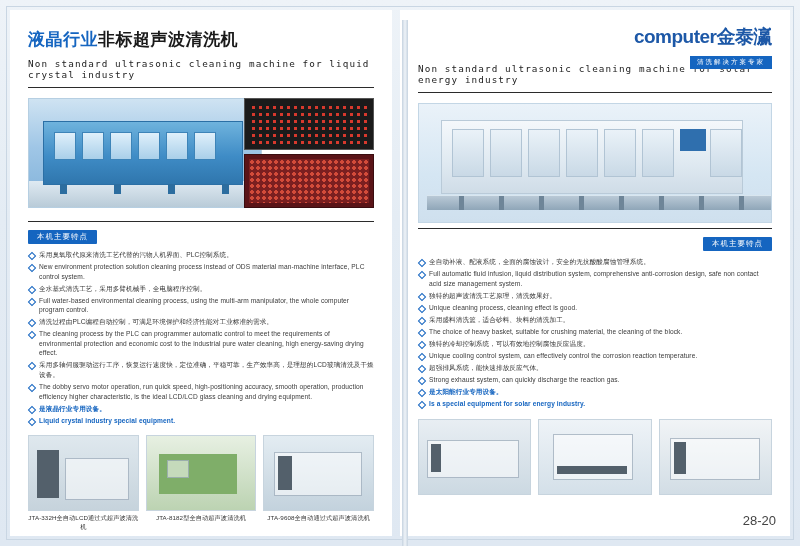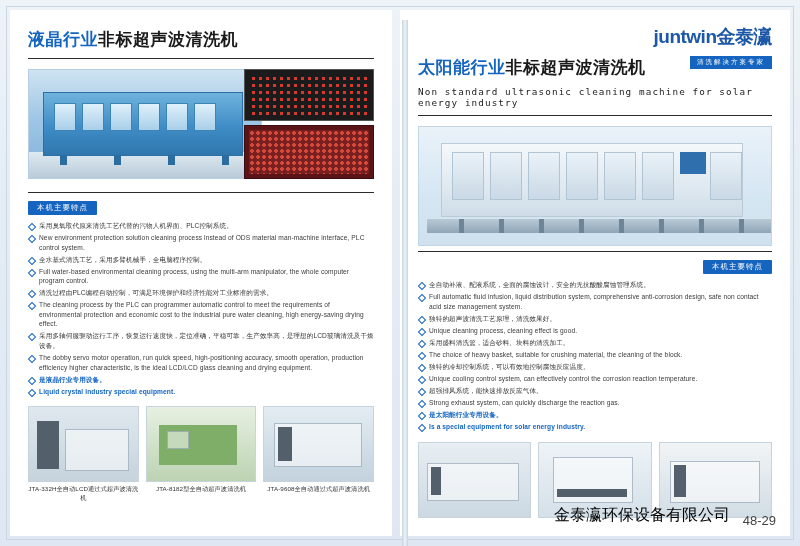--- a/index.html
+++ b/index.html
@@ -213,7 +213,7 @@
 
       <div class="logo">
         <div class="mark">
-          <span>juntwin</span><span class="cn">金泰瀛</span>
+          <span>computer</span><span class="cn">金泰瀛</span>
         </div>
         <svg class="slash" viewBox="0 0 24 24">
           <line x1="20" y1="2" x2="6" y2="20" stroke="#1d58a7" stroke-width="2"></line>

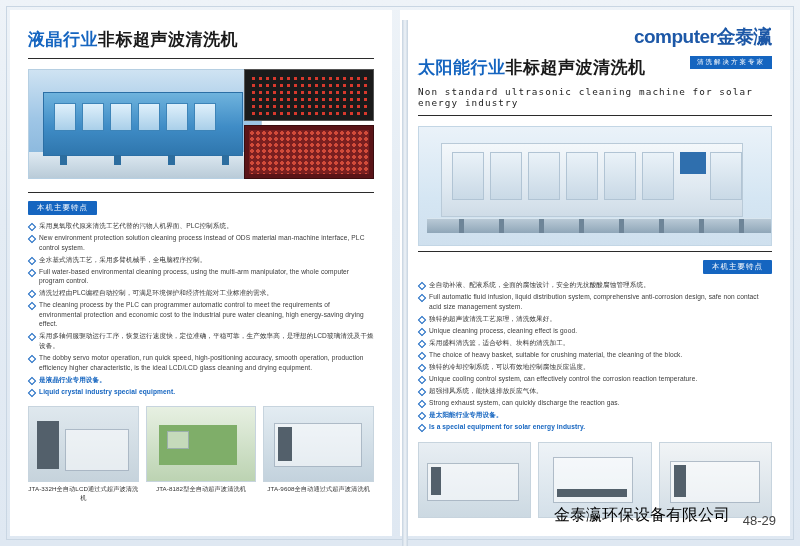--- a/index.html
+++ b/index.html
@@ -138,6 +138,7 @@
         <h1>
           <span class="blue">液晶行业</span><span>非标超声波清洗机</span>
         </h1>
+        <p class="en">Non standard ultrasonic cleaning machine for liquid crystal industry</p>
       </div>
       <div class="rule"></div>
 

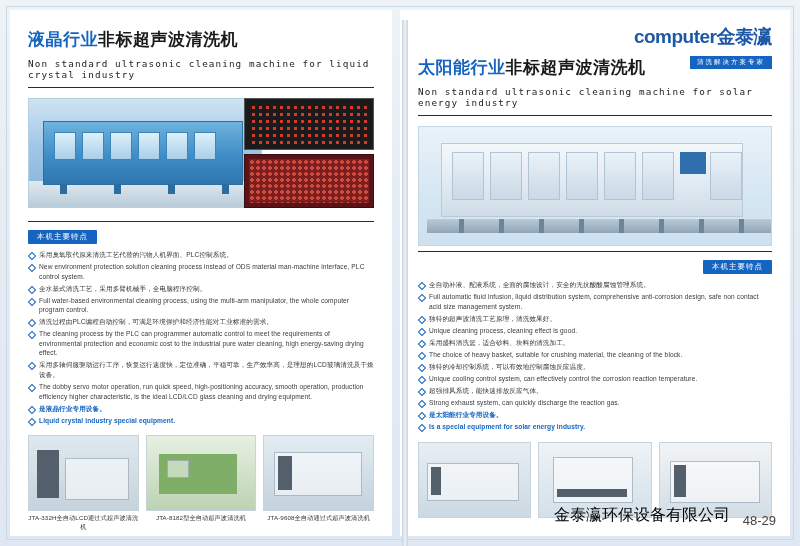--- a/index.html
+++ b/index.html
@@ -223,9 +223,6 @@
       </div>
 
       <div class="head" style="padding-top:46px;">
-        <h1>
-          <span class="blue">太阳能行业</span><span>非标超声波清洗机</span>
-        </h1>
         <p class="en">Non standard ultrasonic cleaning machine for solar energy industry</p>
       </div>
       <div class="rule"></div>

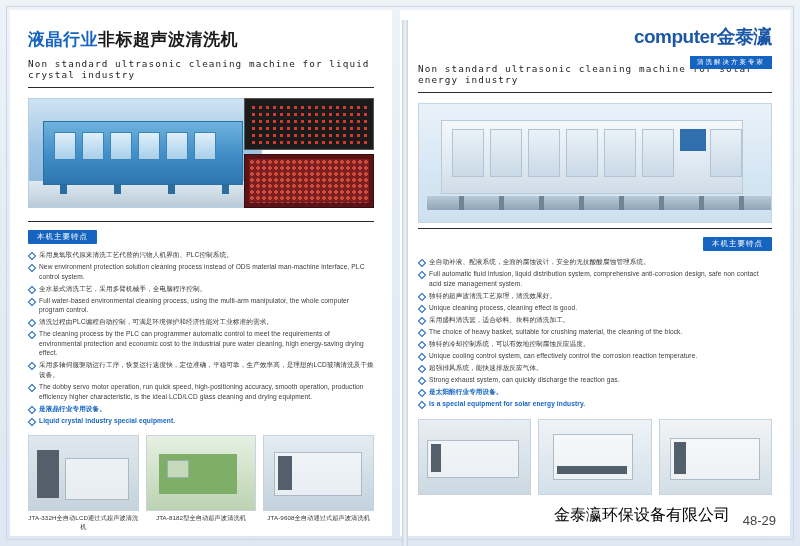--- a/index.html
+++ b/index.html
@@ -295,7 +295,6 @@
       </div>
 
       <div class="footwrap">
-        <div class="cn">金泰瀛环保设备有限公司</div>
       </div>
       <div class="pageno">48-29</div>
     </div>

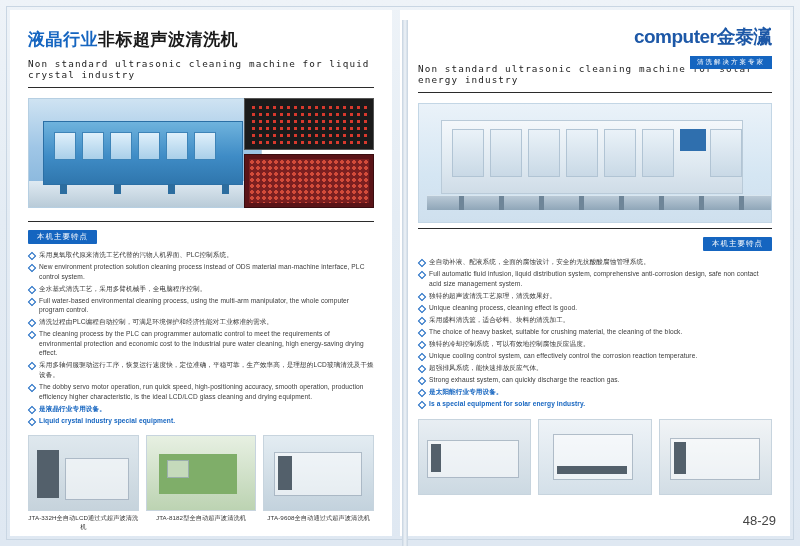--- a/index.html
+++ b/index.html
@@ -296,7 +296,7 @@
 
       <div class="footwrap">
       </div>
-      <div class="pageno">48-29</div>
+      <div class="pageno">28-20</div>
     </div>
 
     <div class="gutter"></div>

